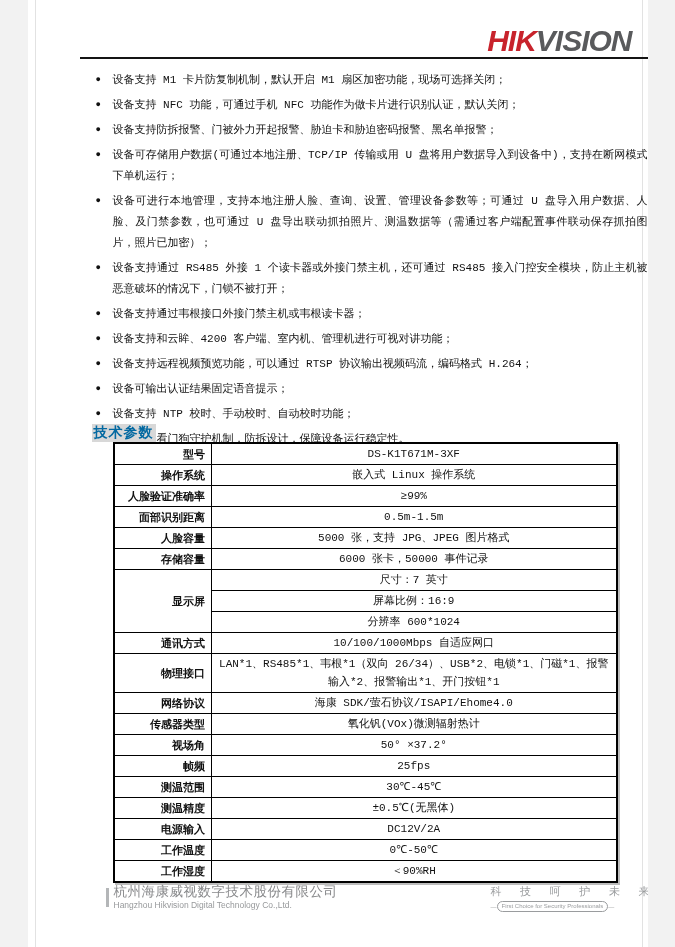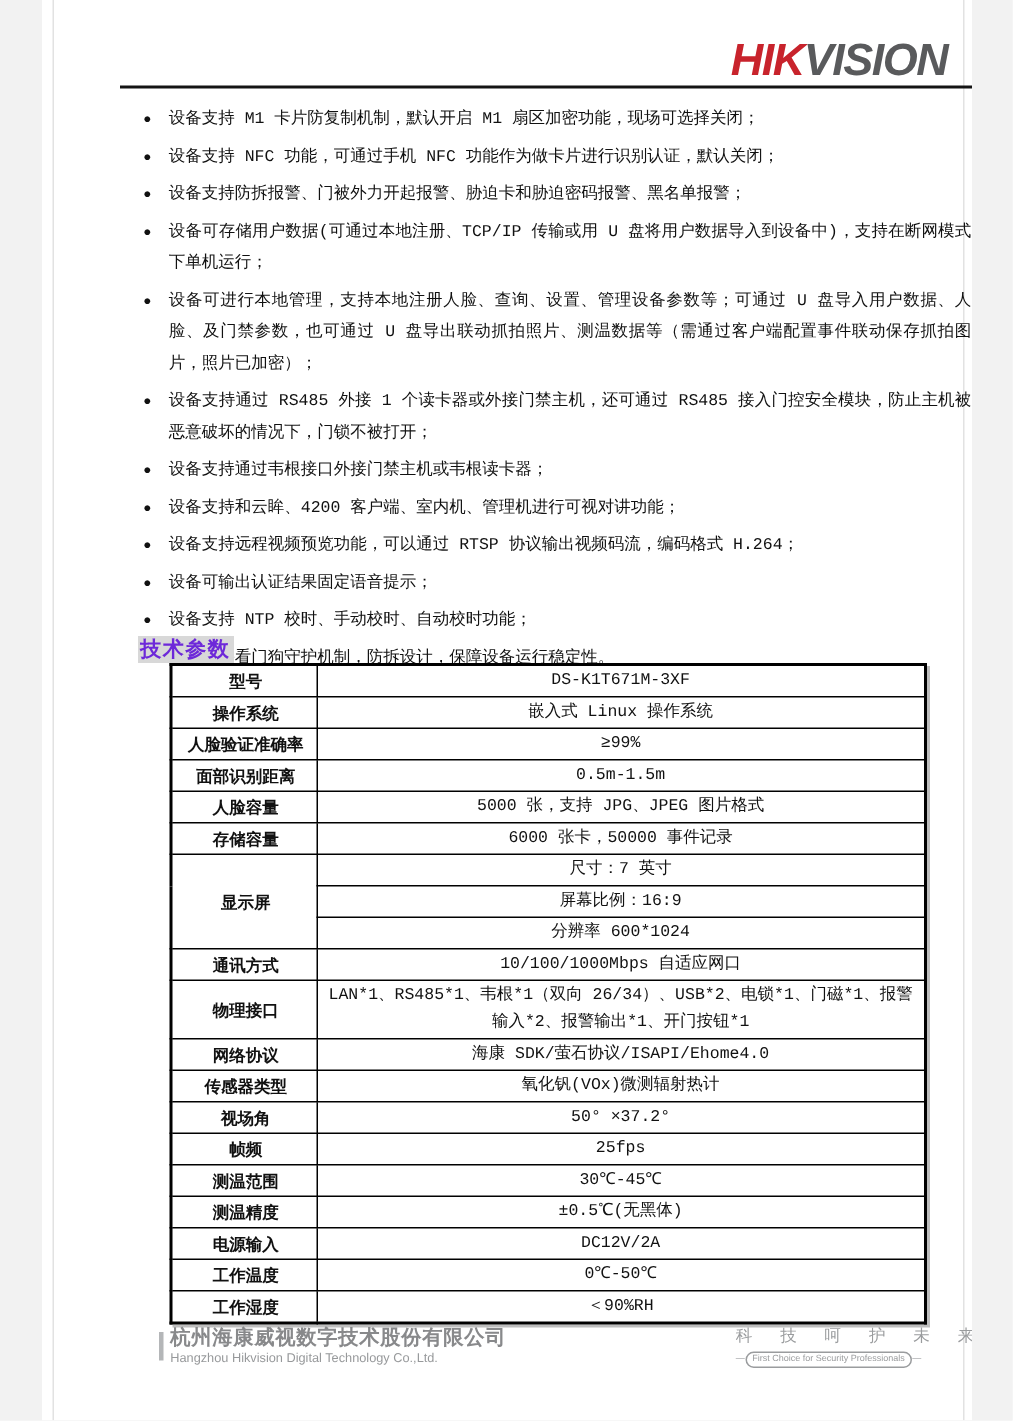--- a/index.html
+++ b/index.html
@@ -75,7 +75,7 @@
     font-family: "Liberation Sans", sans-serif;
     font-weight: bold;
     font-size: 14px;
-    color: #6d28d9;
+    color: #0369a1;
     background: #d8d8d8;
     padding: 0 2px;
     letter-spacing: 1px;

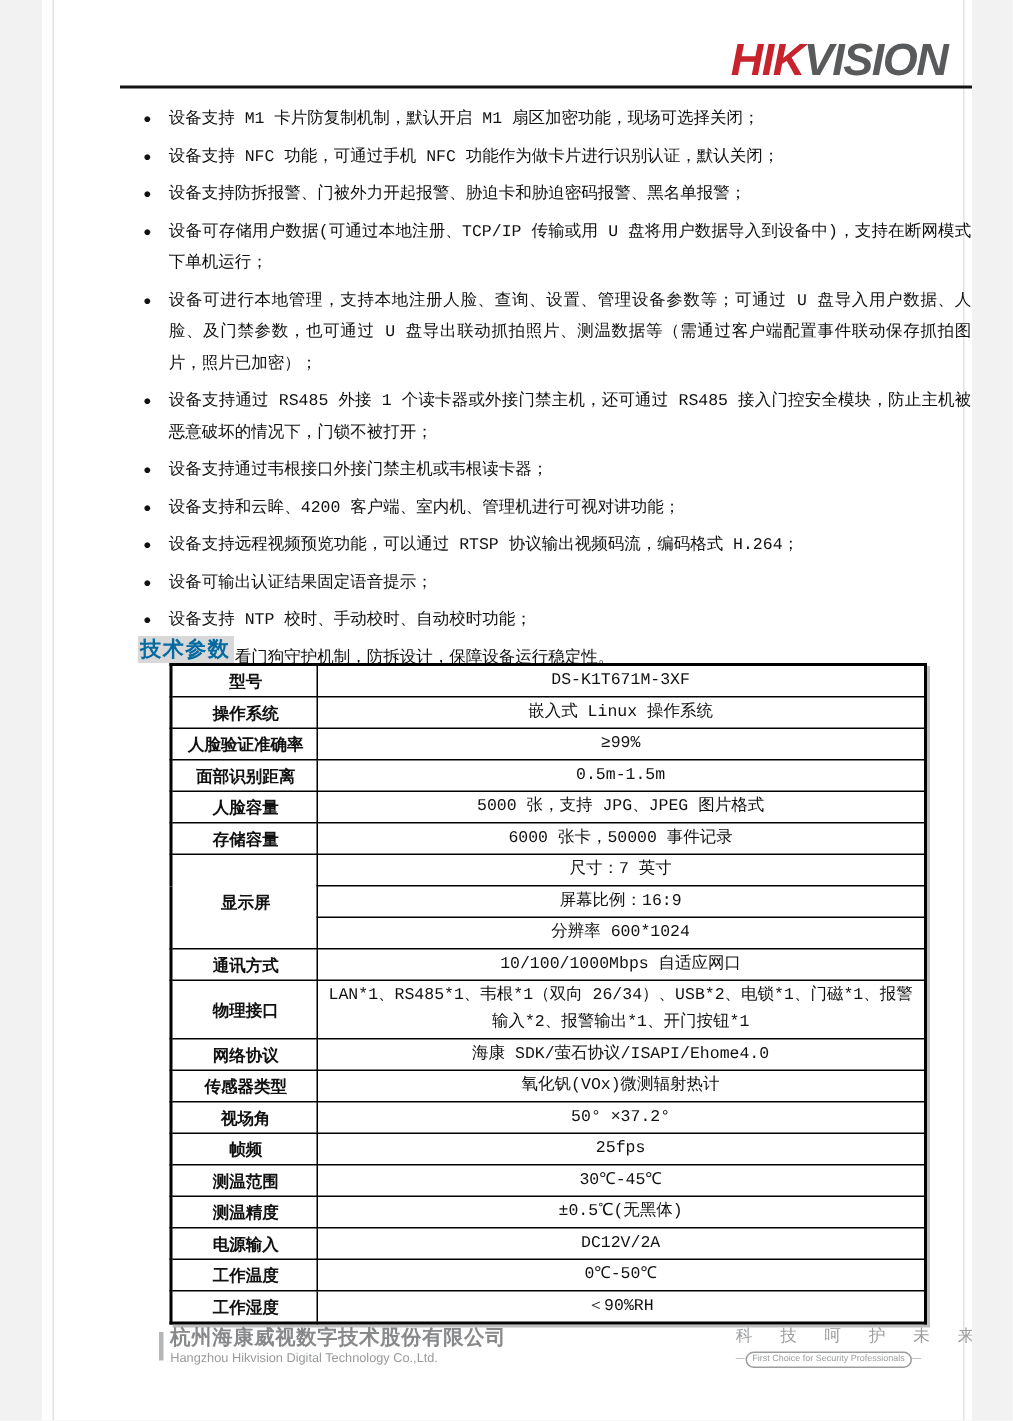--- a/index.html
+++ b/index.html
@@ -104,7 +104,7 @@
     width: 98px;
     font-family: "Liberation Sans", sans-serif;
     font-weight: bold;
-    text-align: center;
+    text-align: right;
     padding-left: 8px;
   }
   .spec-table td.val {

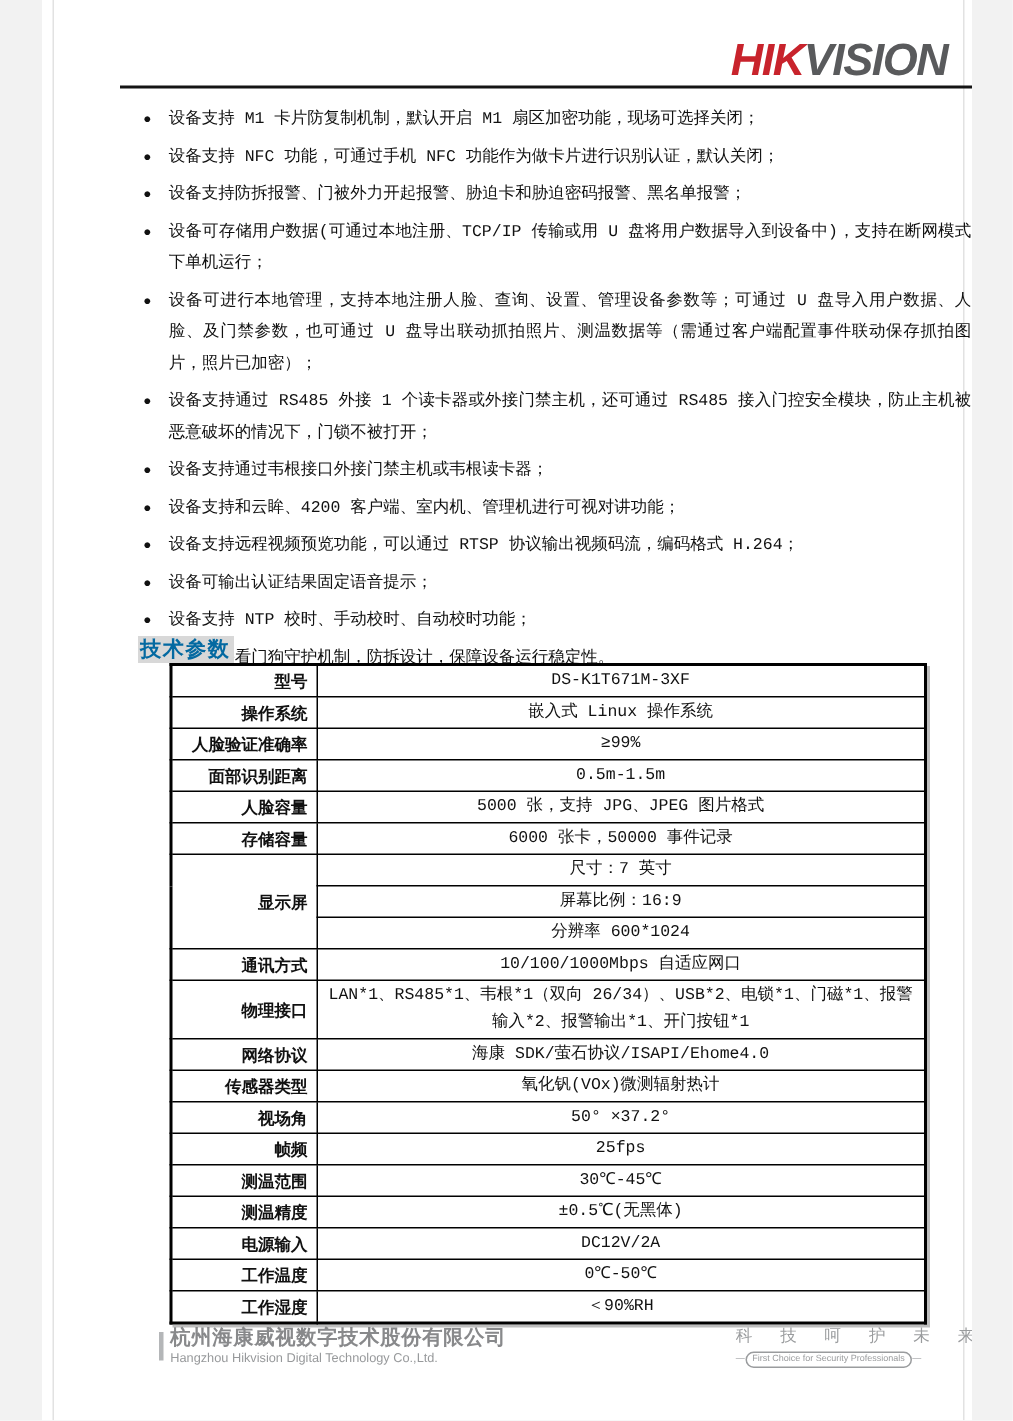--- a/index.html
+++ b/index.html
@@ -125,7 +125,7 @@
   .footer-left { position: absolute; left: 86px; top: 884px; }
   .footer-left .cn {
     font-family: "Liberation Sans", sans-serif;
-    font-weight: bold;
+    font-weight: normal;
     font-size: 13.5px;
     color: #88898b;
     letter-spacing: 0.5px;

